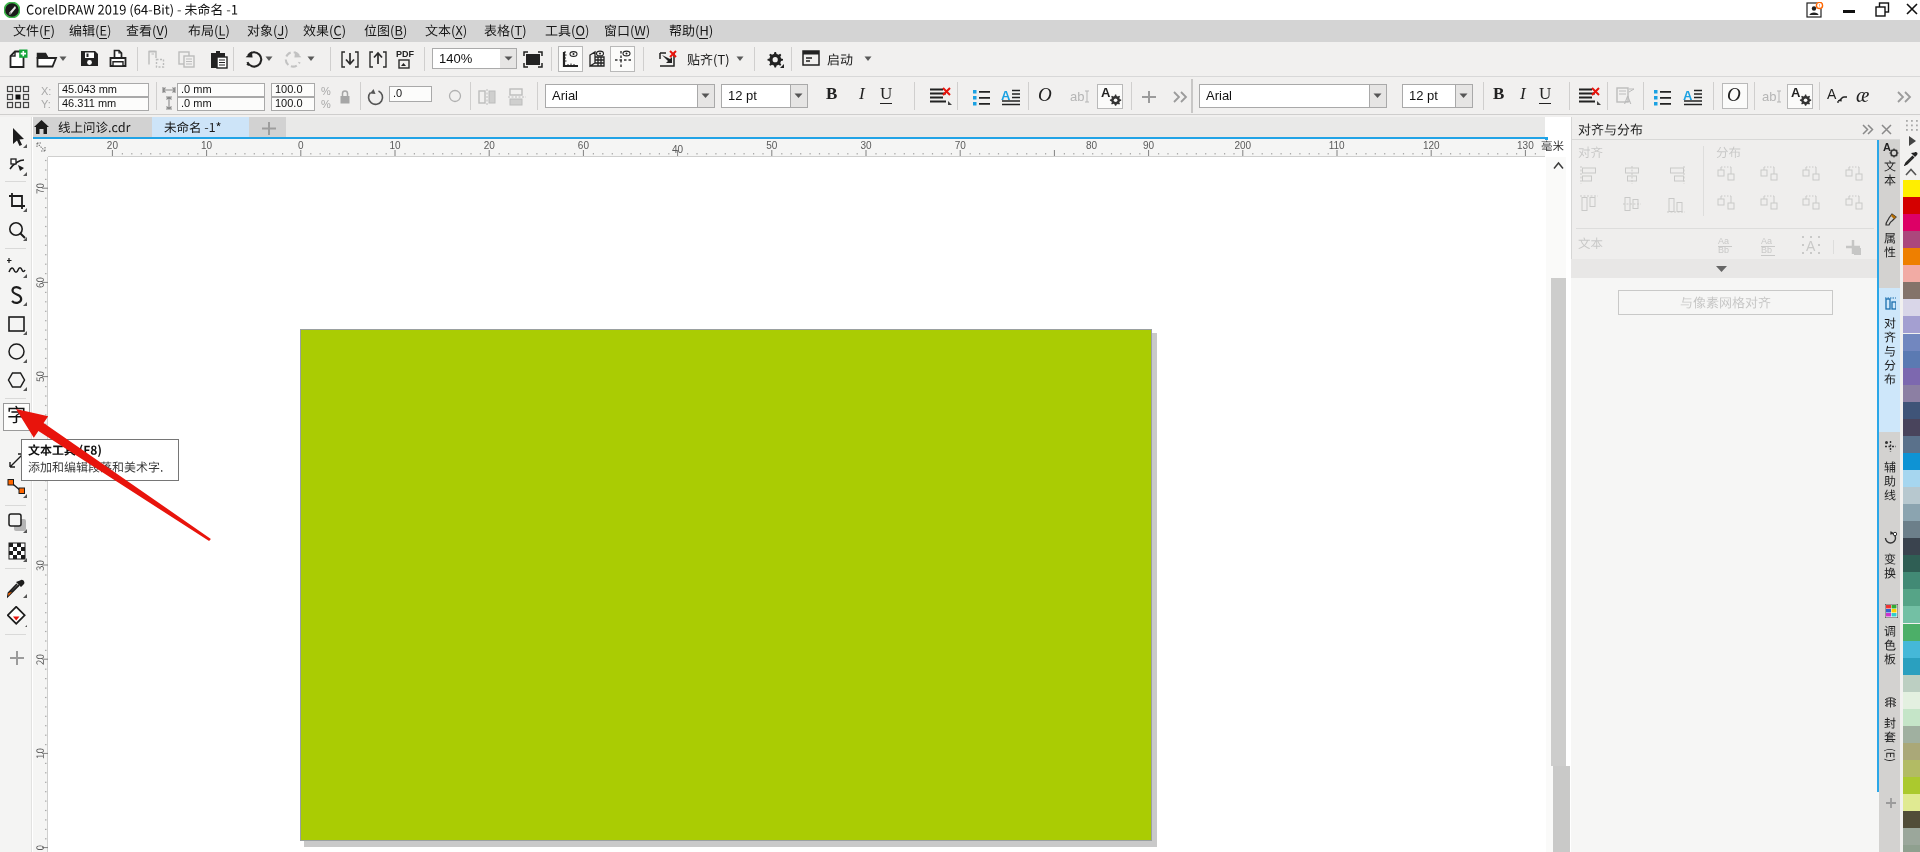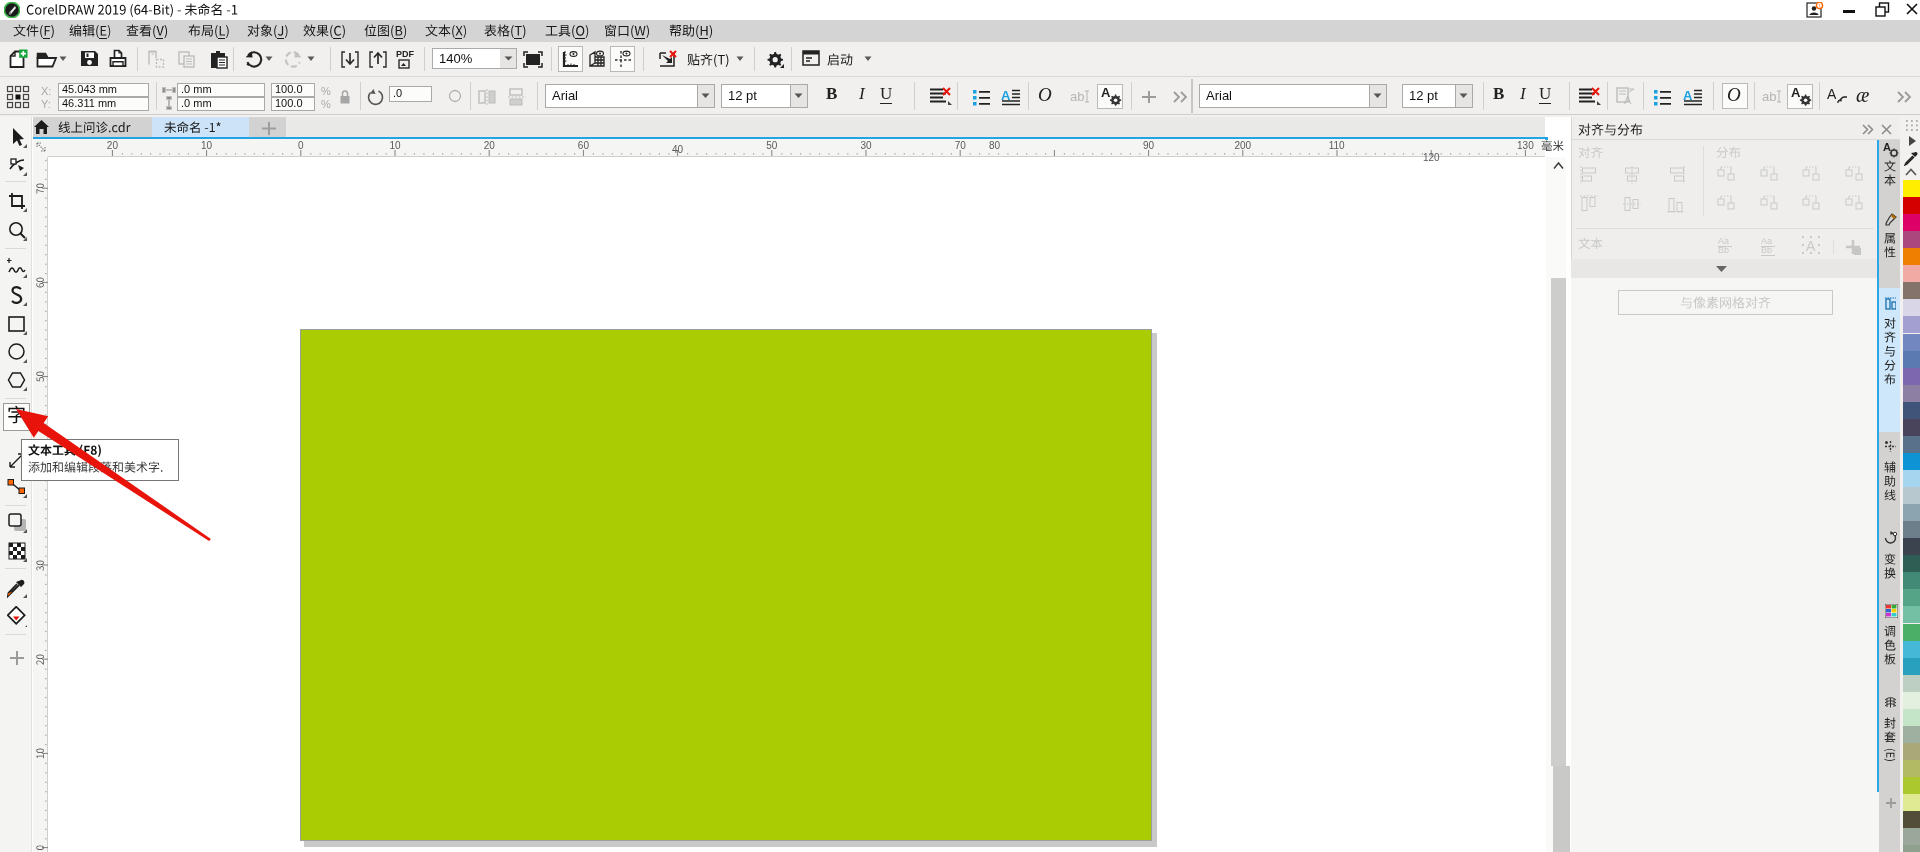--- a/index.html
+++ b/index.html
@@ -576,7 +576,7 @@
 <div style="position:absolute;left:766.25px;top:140px;font:normal 10px 'Liberation Sans',sans-serif;color:#5a5a5a;letter-spacing:0;white-space:nowrap">50</div>
 <div style="position:absolute;left:860.45px;top:140px;font:normal 10px 'Liberation Sans',sans-serif;color:#5a5a5a;letter-spacing:0;white-space:nowrap">30</div>
 <div style="position:absolute;left:954.6500000000001px;top:140px;font:normal 10px 'Liberation Sans',sans-serif;color:#5a5a5a;letter-spacing:0;white-space:nowrap">70</div>
-<div style="position:absolute;left:989px;top:140px;font:normal 10px 'Liberation Sans',sans-serif;color:#5a5a5a;letter-spacing:0;white-space:nowrap">80</div>
+<div style="position:absolute;left:1086px;top:140px;font:normal 10px 'Liberation Sans',sans-serif;color:#5a5a5a;letter-spacing:0;white-space:nowrap">80</div>
 <div style="position:absolute;left:1143.05px;top:140px;font:normal 10px 'Liberation Sans',sans-serif;color:#5a5a5a;letter-spacing:0;white-space:nowrap">90</div>
 <div style="position:absolute;left:1234.475px;top:140px;font:normal 10px 'Liberation Sans',sans-serif;color:#5a5a5a;letter-spacing:0;white-space:nowrap">200</div>
 <div style="position:absolute;left:1328.675px;top:140px;font:normal 10px 'Liberation Sans',sans-serif;color:#5a5a5a;letter-spacing:0;white-space:nowrap">110</div>

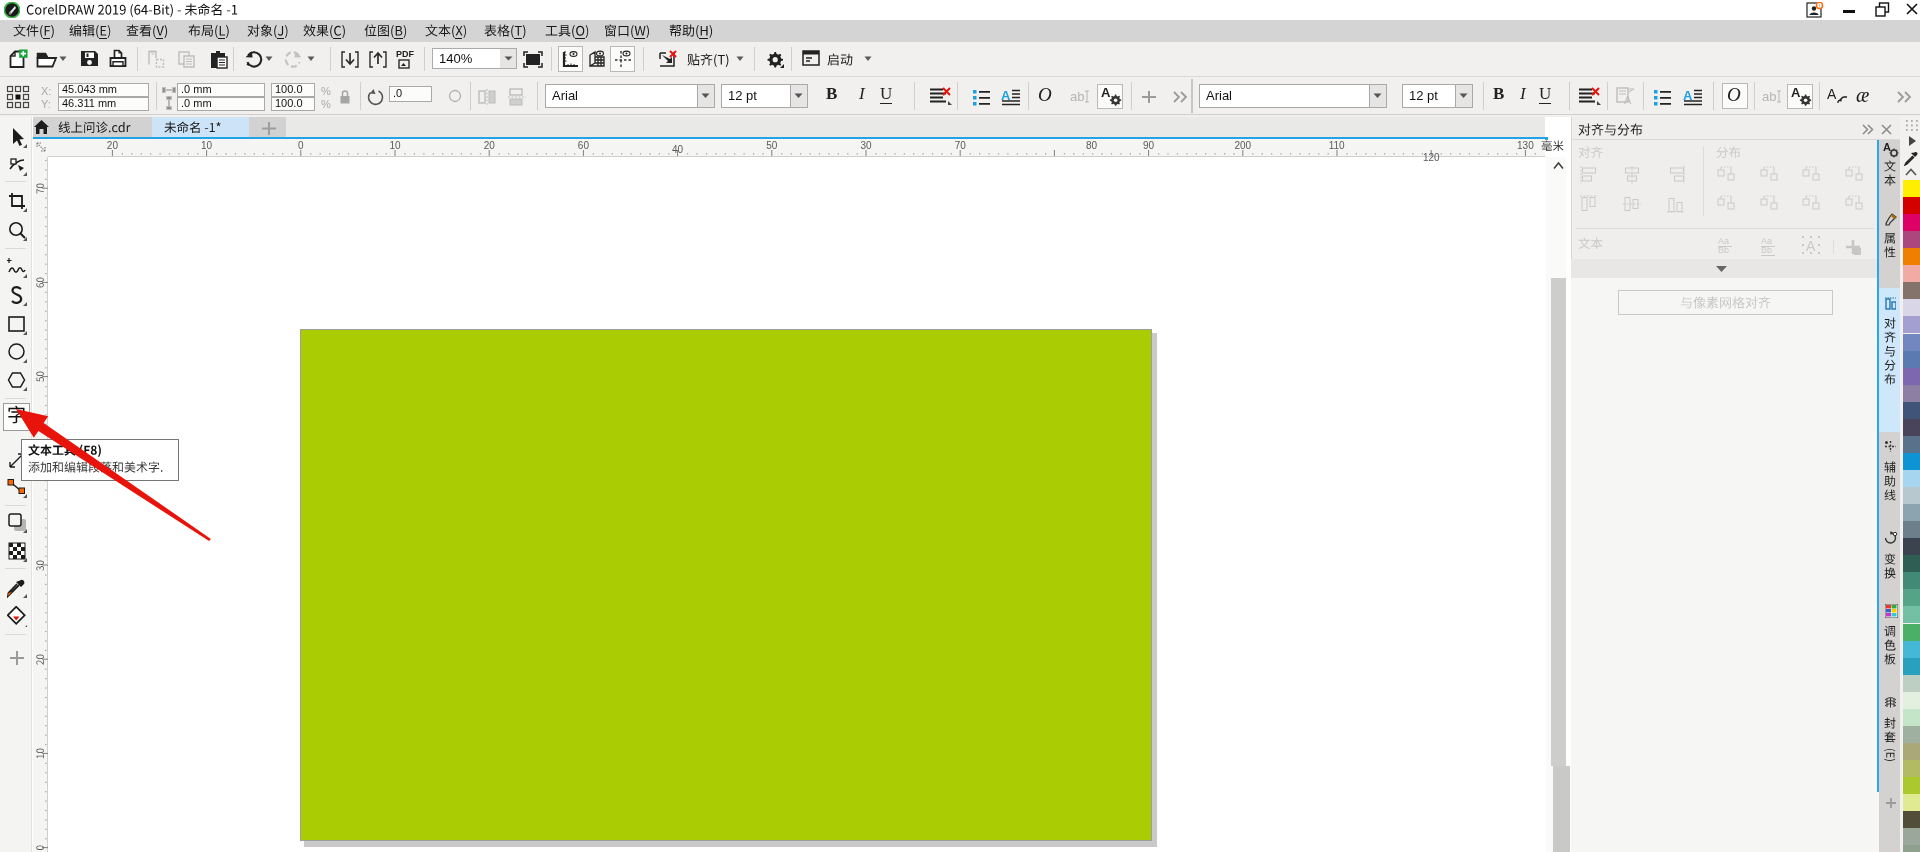--- a/index.html
+++ b/index.html
@@ -580,7 +580,7 @@
 <div style="position:absolute;left:1143.05px;top:140px;font:normal 10px 'Liberation Sans',sans-serif;color:#5a5a5a;letter-spacing:0;white-space:nowrap">90</div>
 <div style="position:absolute;left:1234.475px;top:140px;font:normal 10px 'Liberation Sans',sans-serif;color:#5a5a5a;letter-spacing:0;white-space:nowrap">200</div>
 <div style="position:absolute;left:1328.675px;top:140px;font:normal 10px 'Liberation Sans',sans-serif;color:#5a5a5a;letter-spacing:0;white-space:nowrap">110</div>
-<div style="position:absolute;left:1422.875px;top:152px;font:normal 10px 'Liberation Sans',sans-serif;color:#5a5a5a;letter-spacing:0;white-space:nowrap">120</div>
+<div style="position:absolute;left:1422.875px;top:140px;font:normal 10px 'Liberation Sans',sans-serif;color:#5a5a5a;letter-spacing:0;white-space:nowrap">120</div>
 <div style="position:absolute;left:1517.075px;top:140px;font:normal 10px 'Liberation Sans',sans-serif;color:#5a5a5a;letter-spacing:0;white-space:nowrap">130</div>
 <svg style="position:absolute;left:1541px;top:140px;" width="25" height="16">
     <path transform="translate(0,10.2)" d="M0.8 -4.8V-2.9H1.6V-4.2H9.9V-3.0H10.7V-4.8ZM3.1 -6.9H8.5V-6.0H3.1ZM2.2 -7.5V-5.5H9.4V-7.5ZM4.9 -9.5C5.1 -9.3 5.3 -9.0 5.4 -8.8H0.6V-8.1H10.9V-8.8H6.4C6.2 -9.1 6.0 -9.5 5.7 -9.8ZM8.4 -4.1C7.0 -3.8 4.3 -3.5 2.3 -3.4C2.3 -3.3 2.4 -3.0 2.4 -2.9C3.2 -2.9 4.1 -3.0 5.0 -3.1V-2.4L1.5 -2.2L1.5 -1.6L5.0 -1.9V-1.2L0.9 -1.0L1.0 -0.4L5.0 -0.6V-0.3C5.0 0.6 5.3 0.8 6.7 0.8C7.0 0.8 9.3 0.8 9.6 0.8C10.6 0.8 10.9 0.5 11.0 -0.6C10.8 -0.6 10.5 -0.7 10.3 -0.8C10.2 -0.0 10.1 0.1 9.5 0.1C9.1 0.1 7.1 0.1 6.7 0.1C6.0 0.1 5.8 0.0 5.8 -0.3V-0.7L10.4 -1.0L10.3 -1.6L5.8 -1.3V-1.9L9.7 -2.2L9.7 -2.7L5.8 -2.5V-3.1C6.9 -3.3 7.9 -3.4 8.7 -3.6Z M20.8 -9.1C20.5 -8.2 19.7 -6.9 19.2 -6.2L19.9 -5.9C20.5 -6.6 21.2 -7.7 21.8 -8.7ZM12.8 -8.7C13.5 -7.8 14.2 -6.7 14.4 -5.9L15.3 -6.3C15.0 -7.1 14.3 -8.2 13.6 -9.0ZM16.8 -9.6V-5.2H12.2V-4.4H16.1C15.1 -2.7 13.4 -1.1 11.9 -0.3C12.1 -0.1 12.4 0.2 12.5 0.4C14.1 -0.5 15.7 -2.2 16.8 -3.9V0.9H17.7V-4.0C18.8 -2.3 20.5 -0.6 22.0 0.3C22.1 0.1 22.4 -0.3 22.6 -0.4C21.1 -1.2 19.4 -2.8 18.4 -4.4H22.3V-5.2H17.7V-9.6Z" fill="#333"></path>

